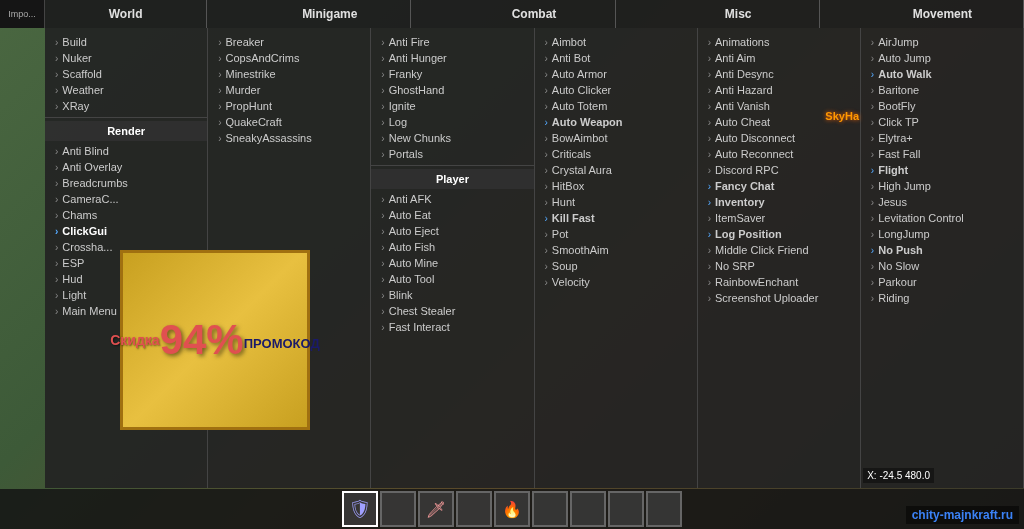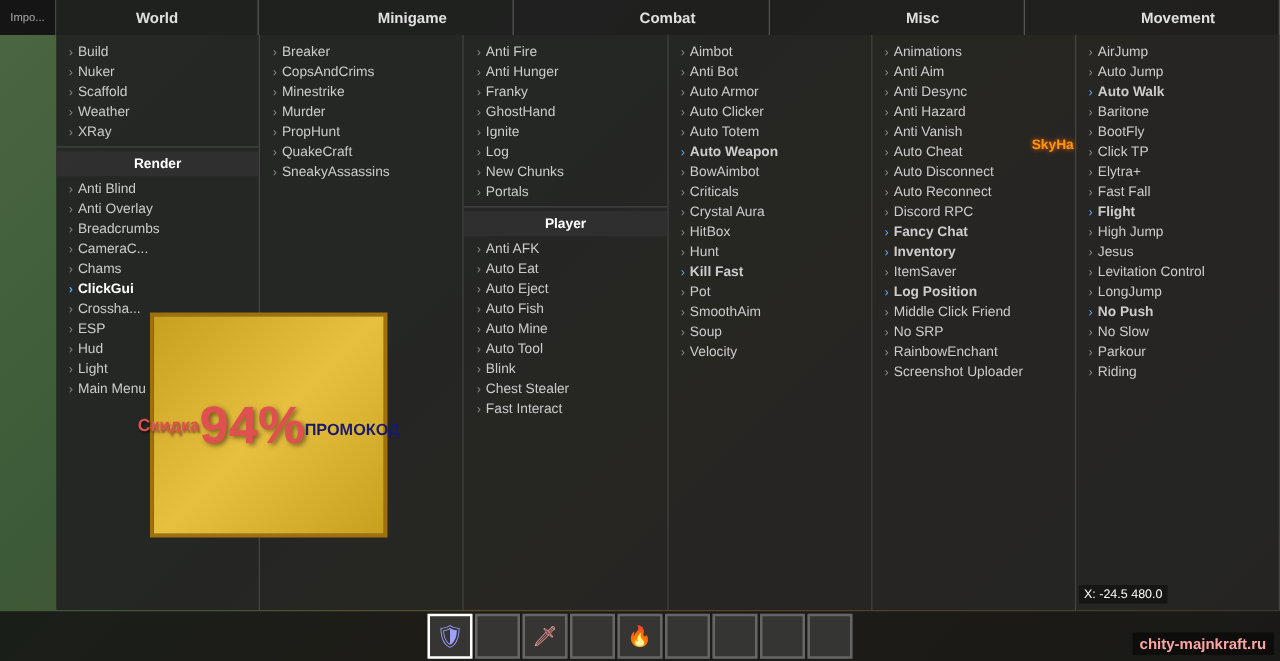--- a/index.html
+++ b/index.html
@@ -217,7 +217,7 @@
       position: absolute;
       bottom: 42px;
       right: 5px;
-      color: #fca5a5;
+      color: #3b82f6;
       font-size: 11px;
       font-weight: bold;
       z-index: 20;

